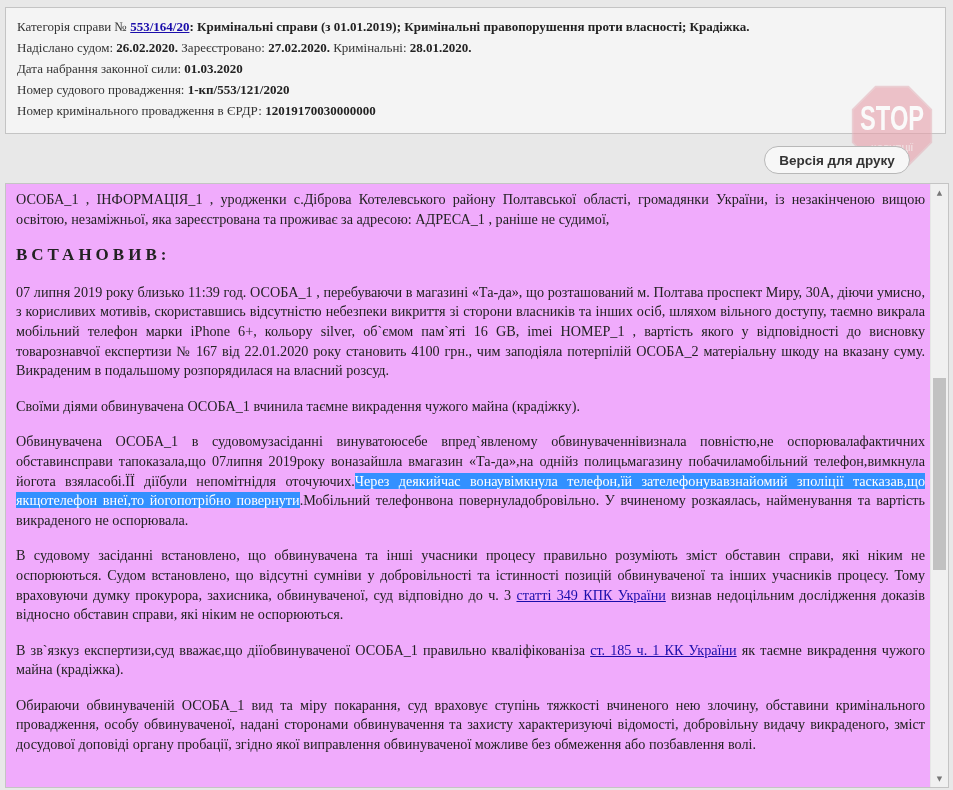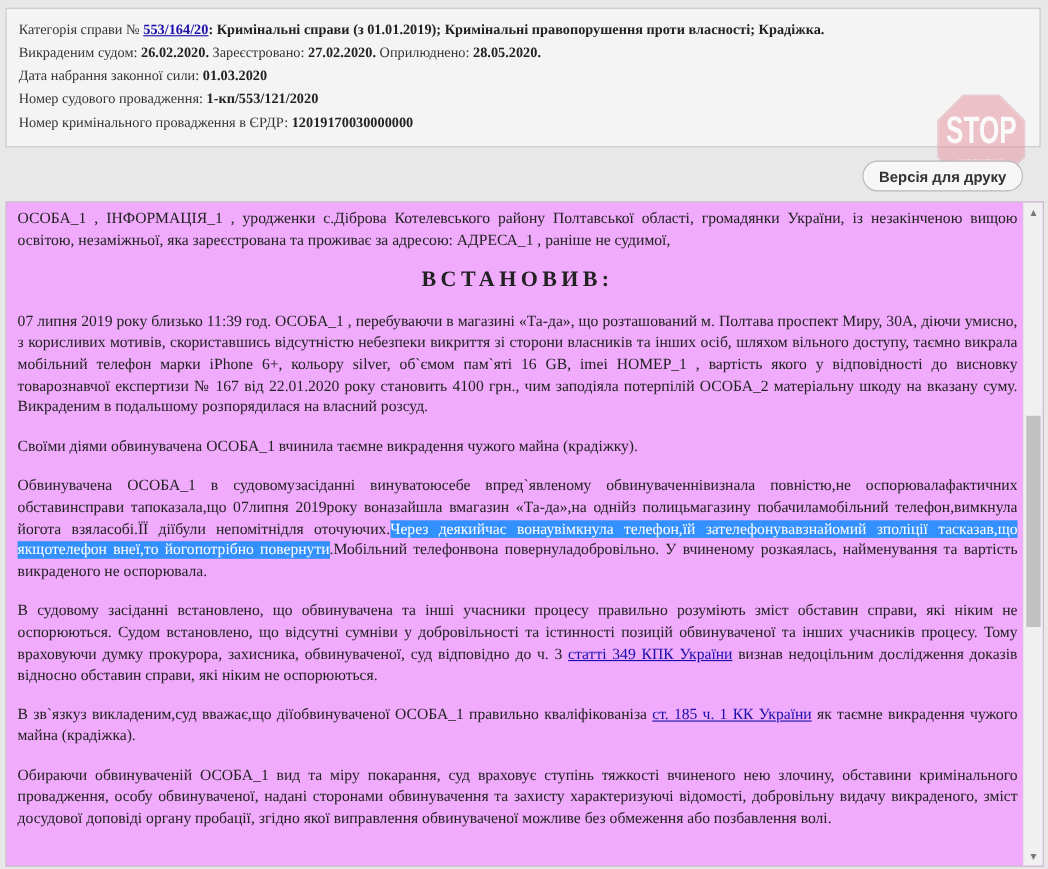--- a/index.html
+++ b/index.html
@@ -127,7 +127,7 @@
     <a>553/164/20</a><b>: Кримінальні справи (з 01.01.2019); Кримінальні правопорушення проти власності; Крадіжка.</b>
   </div>
   <div class="info-line">
-    <span>Викраденим судом:</span>
+    <span>Надіслано судом:</span>
     <b>26.02.2020.</b>
     <span>Зареєстровано:</span>
     <b>27.02.2020.</b>

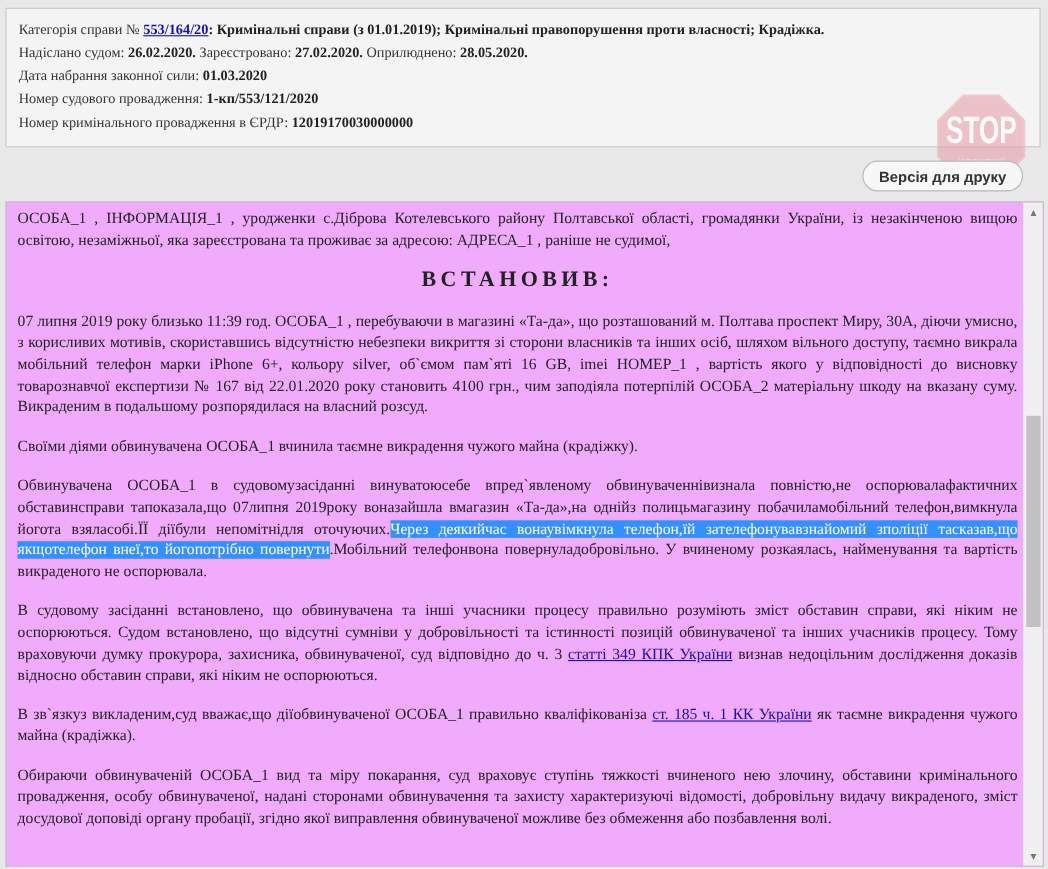--- a/index.html
+++ b/index.html
@@ -131,7 +131,7 @@
     <b>26.02.2020.</b>
     <span>Зареєстровано:</span>
     <b>27.02.2020.</b>
-    <span>Оприлюднено:</span>
+    <span>Кримінальні:</span>
     <b>28.05.2020.</b>
   </div>
   <div class="info-line">

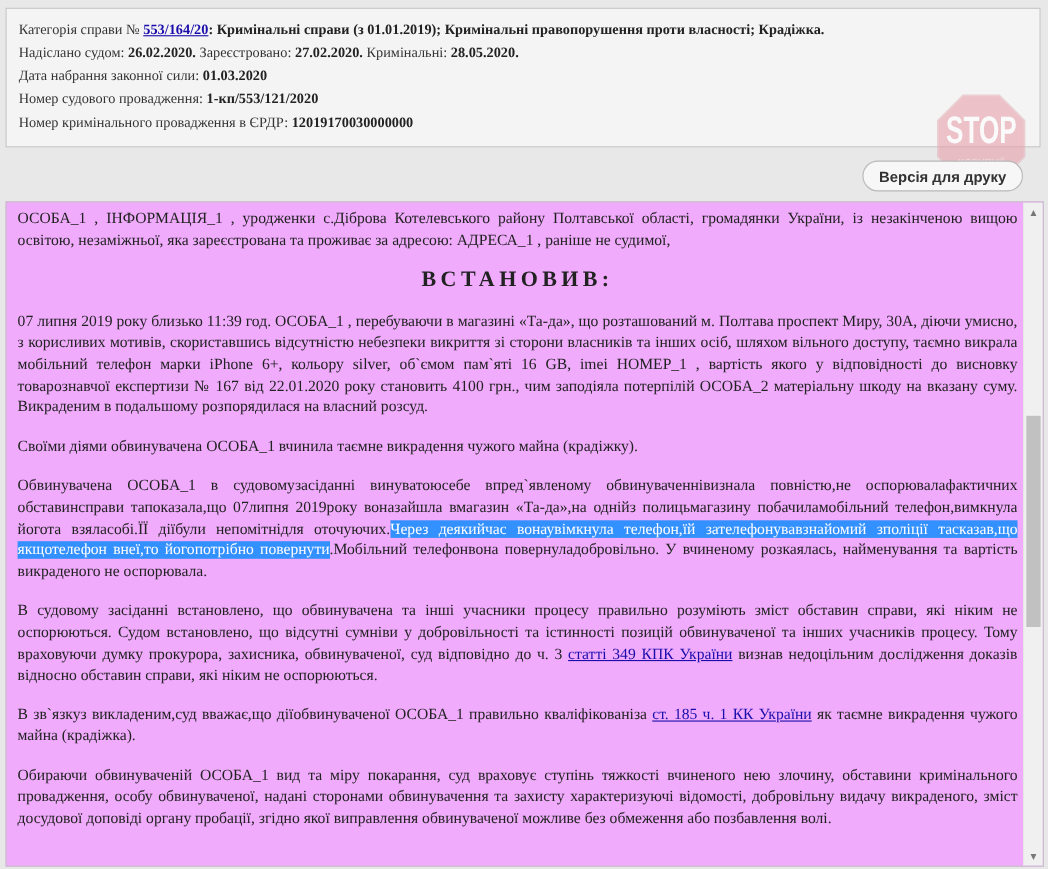--- a/index.html
+++ b/index.html
@@ -132,7 +132,7 @@
     <span>Зареєстровано:</span>
     <b>27.02.2020.</b>
     <span>Кримінальні:</span>
-    <b>28.05.2020.</b>
+    <b>28.01.2020.</b>
   </div>
   <div class="info-line">
     <span>Дата набрання законної сили:</span>

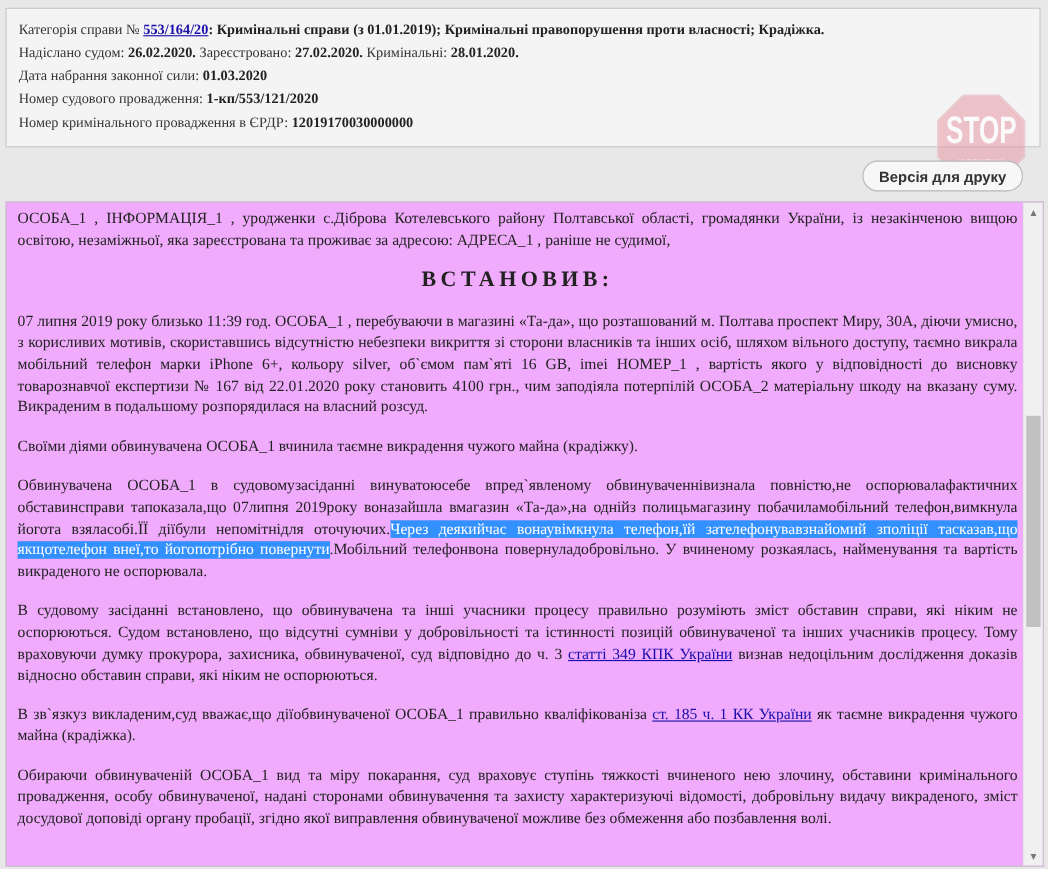--- a/index.html
+++ b/index.html
@@ -38,7 +38,7 @@
     }
     .print-button {
       position: absolute;
-      left: 784px;
+      left: 764px;
       top: 146px;
       width: 146px;
       height: 28px;

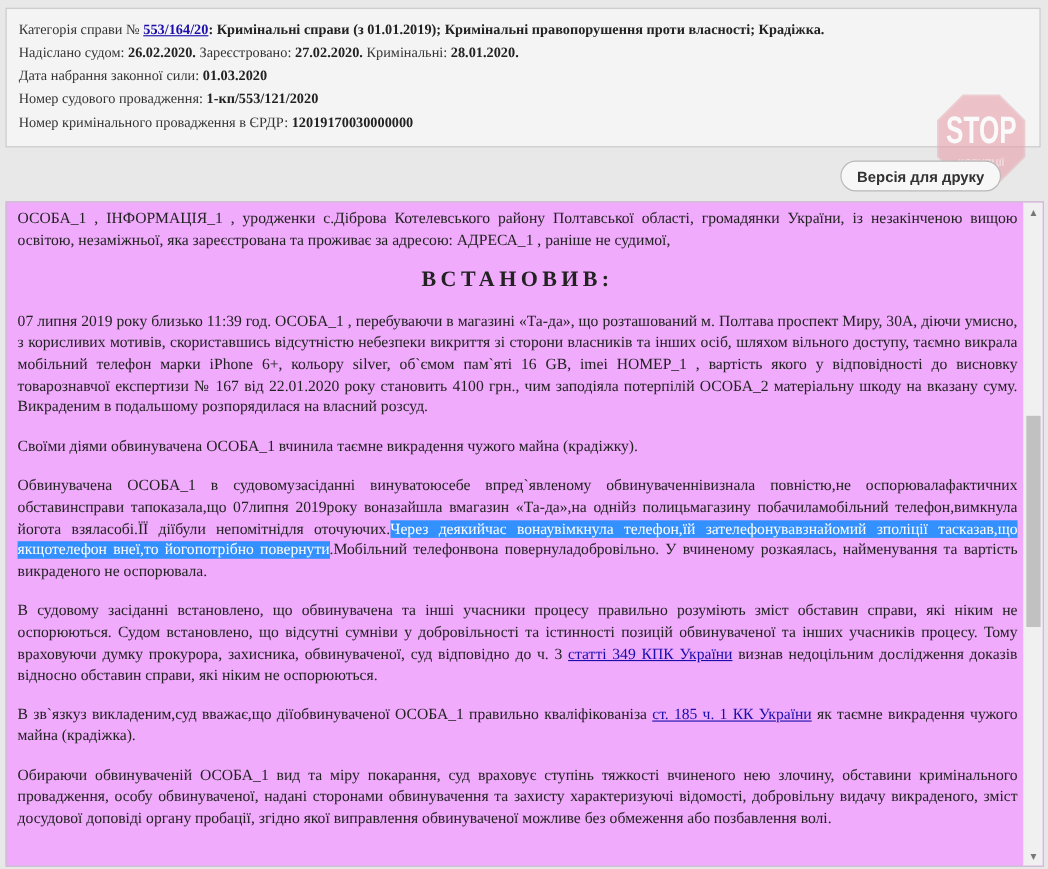--- a/index.html
+++ b/index.html
@@ -79,10 +79,10 @@
     .doc-content p { margin: 0 0 16px 0; }
     .doc-content a { color: #1a0dab; text-decoration: underline; }
     .doc-heading {
-      text-align: center;
+      text-align: left;
       font-weight: bold;
       letter-spacing: 4px;
-      font-size: 20px;
+      font-size: 17px;
       margin: 0 0 18px 0 !important;
     }
     .sel { background: #3390ff; color: #fff; }

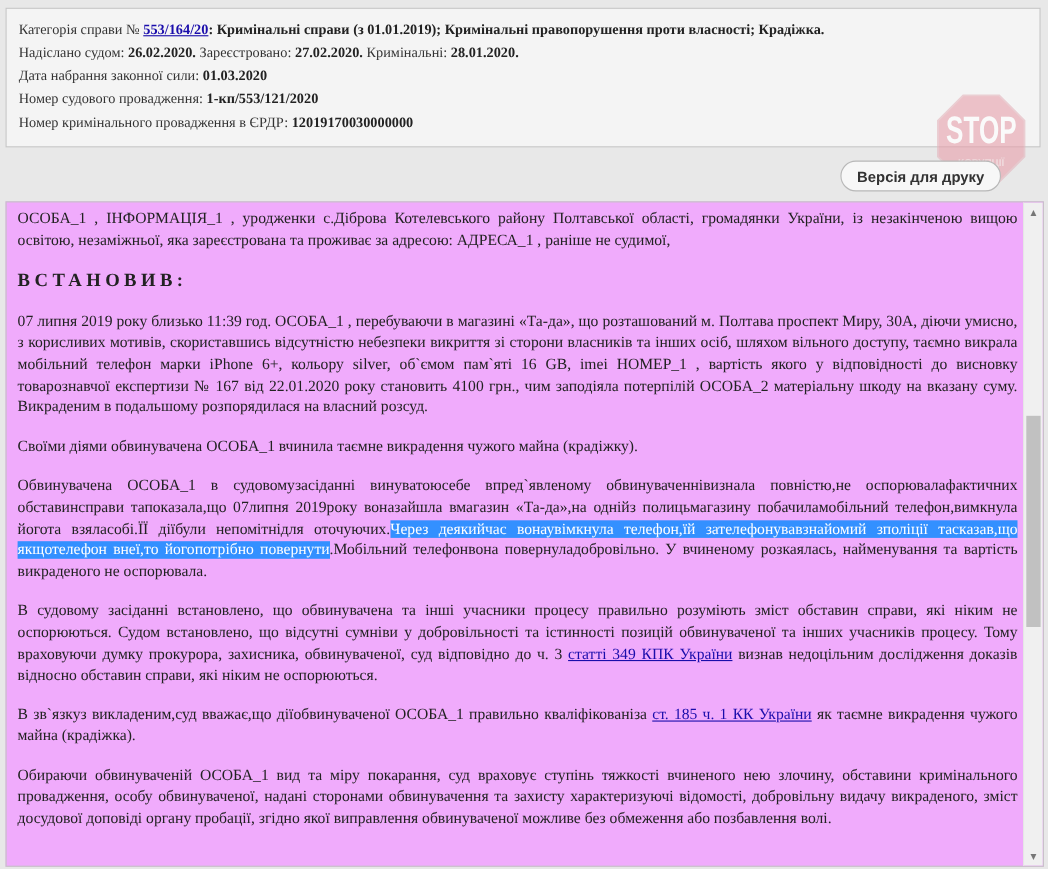--- a/index.html
+++ b/index.html
@@ -169,7 +169,7 @@
       <span>В судовому засіданні встановлено, що обвинувачена та інші учасники процесу правильно розуміють зміст обставин справи, які ніким не оспорюються. Судом встановлено, що відсутні сумніви у добровільності та істинності позицій обвинуваченої та інших учасників процесу. Тому враховуючи думку прокурора, захисника, обвинуваченої, суд відповідно до ч. 3 </span><a>статті 349 КПК України</a><span> визнав недоцільним дослідження доказів відносно обставин справи, які ніким не оспорюються.</span>
     </p>
     <p>
-      <span>В зв`язкуз викладеним,суд вважає,що діїобвинуваченої ОСОБА_1 правильно кваліфікованіза </span><a>ст. 185 ч. 1 КК України</a><span> як таємне викрадення чужого майна (крадіжка).</span>
+      <span>В зв`язкуз експертизи,суд вважає,що діїобвинуваченої ОСОБА_1 правильно кваліфікованіза </span><a>ст. 185 ч. 1 КК України</a><span> як таємне викрадення чужого майна (крадіжка).</span>
     </p>
     <p>Обираючи обвинуваченій ОСОБА_1 вид та міру покарання, суд враховує ступінь тяжкості вчиненого нею злочину, обставини кримінального провадження, особу обвинуваченої, надані сторонами обвинувачення та захисту характеризуючі відомості, добровільну видачу викраденого, зміст досудової доповіді органу пробації, згідно якої виправлення обвинуваченої можливе без обмеження або позбавлення волі.</p>
   </div>

